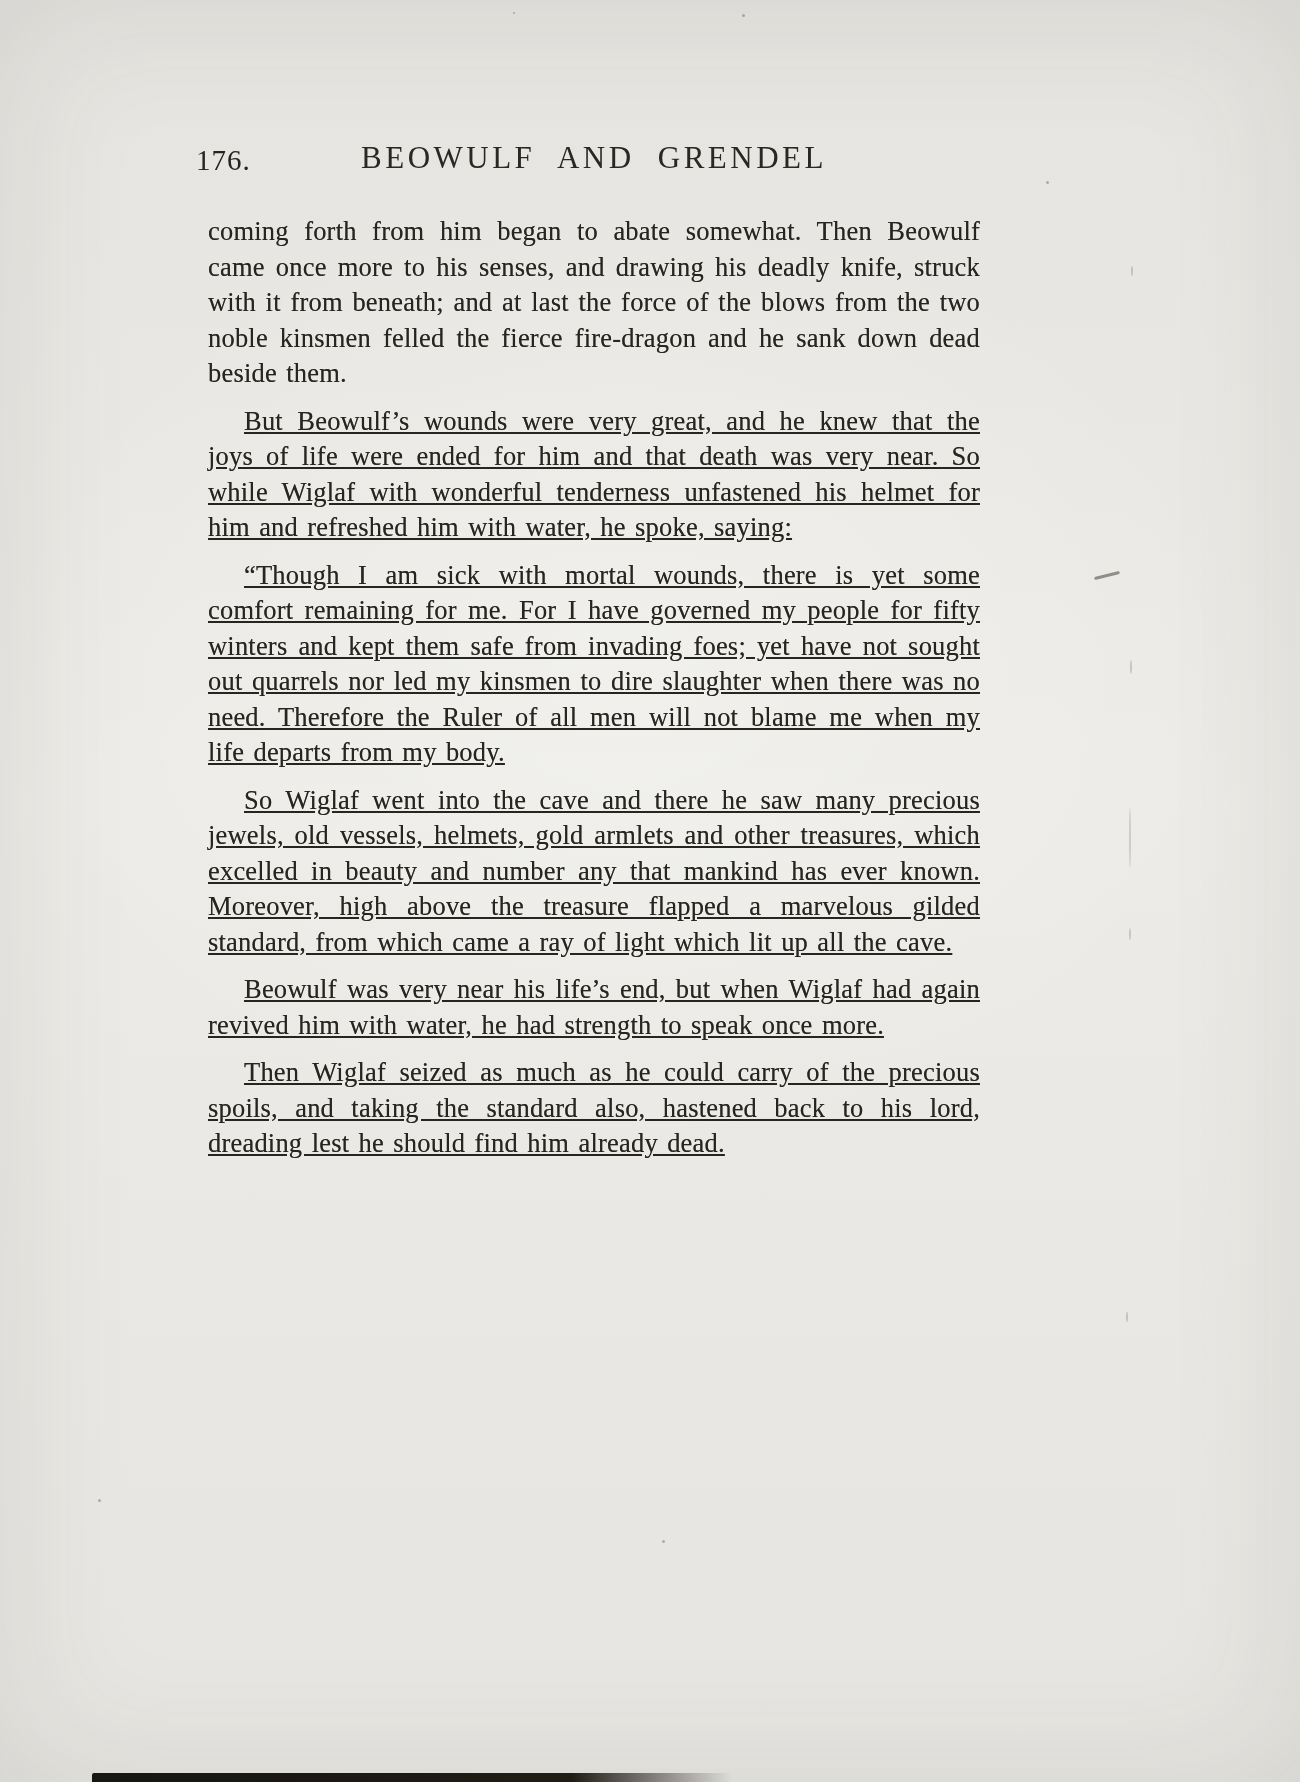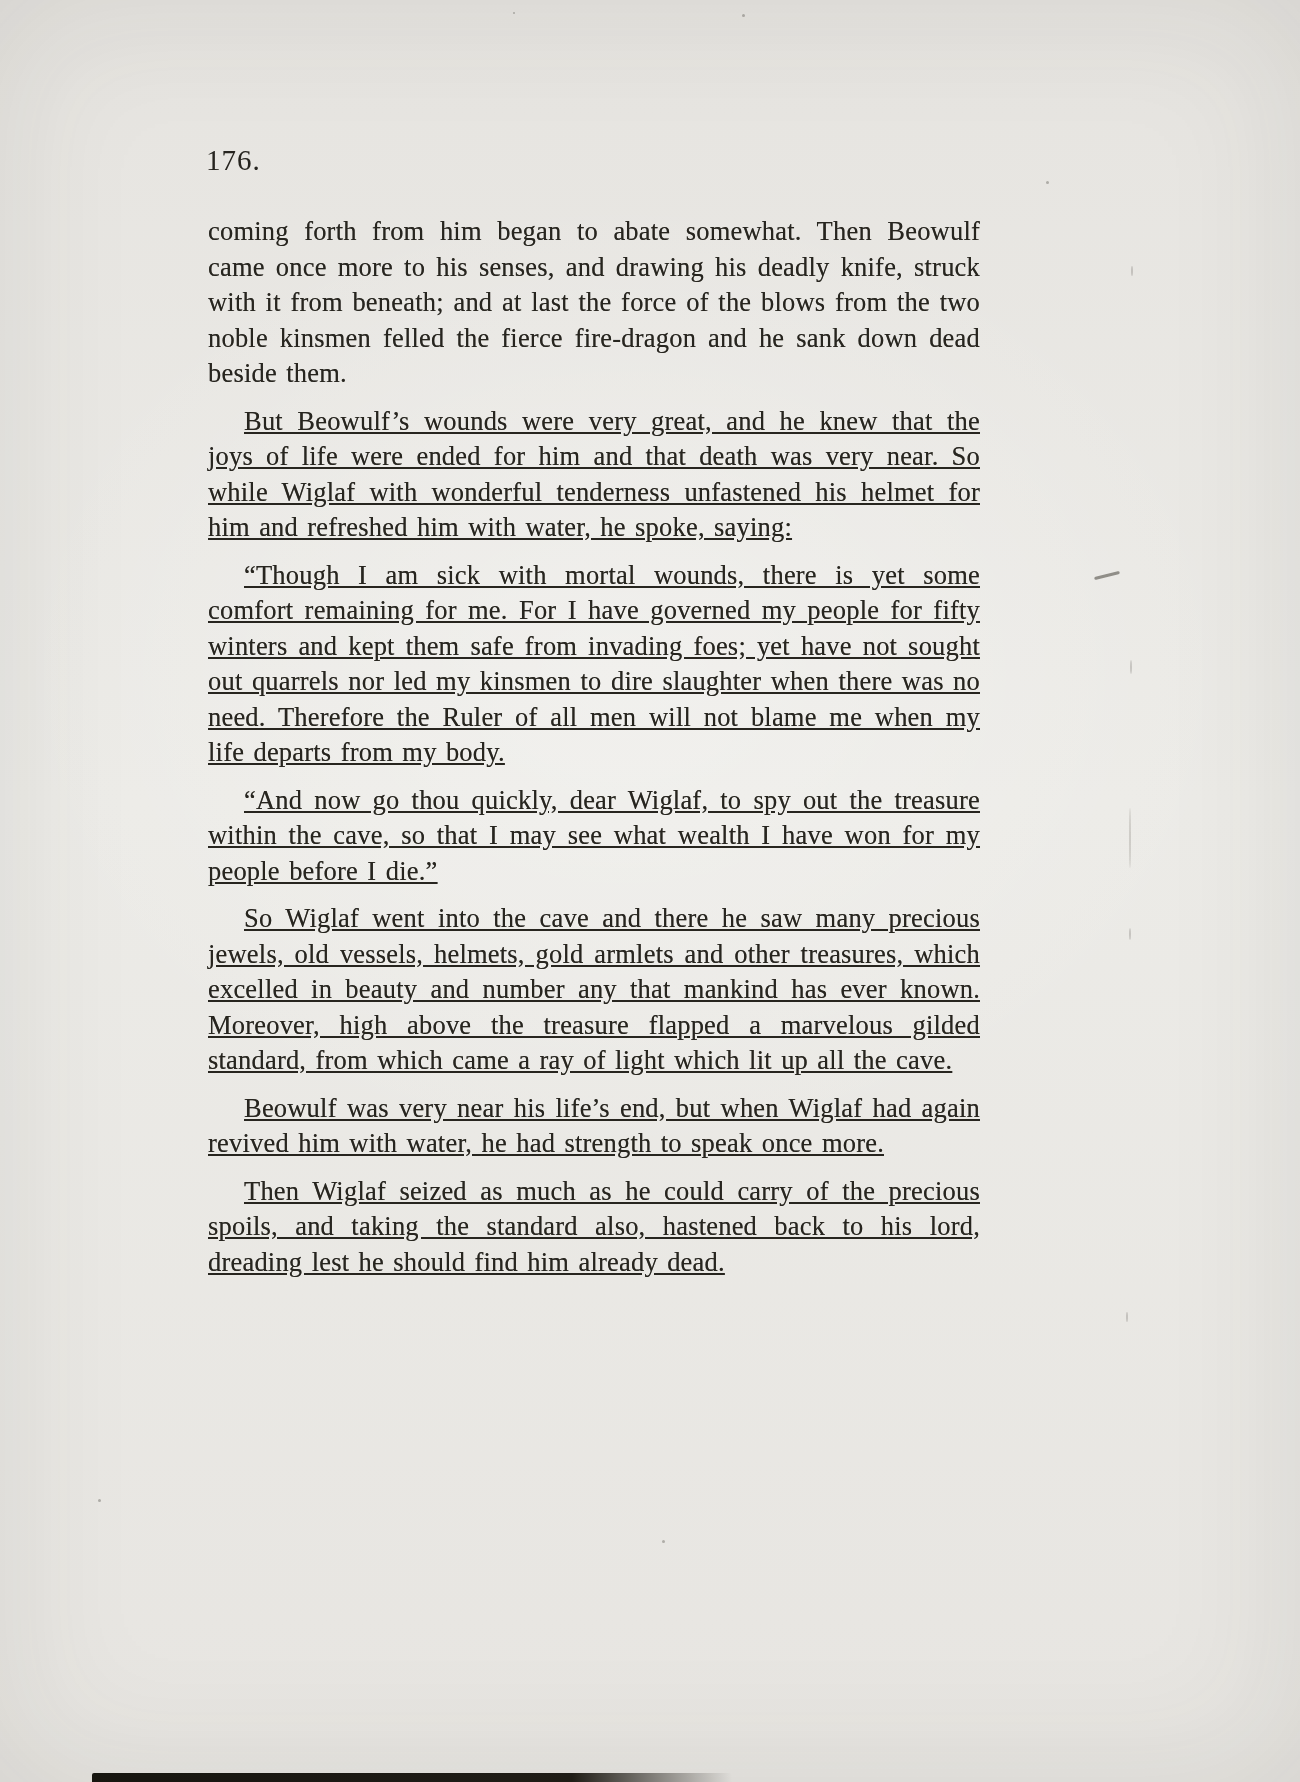--- a/index.html
+++ b/index.html
@@ -45,7 +45,7 @@
 
   .page-number {
     position: absolute;
-    left: 10px;
+    left: 0;
     top: 4px;
     font-size: 29px;
     letter-spacing: 1px;

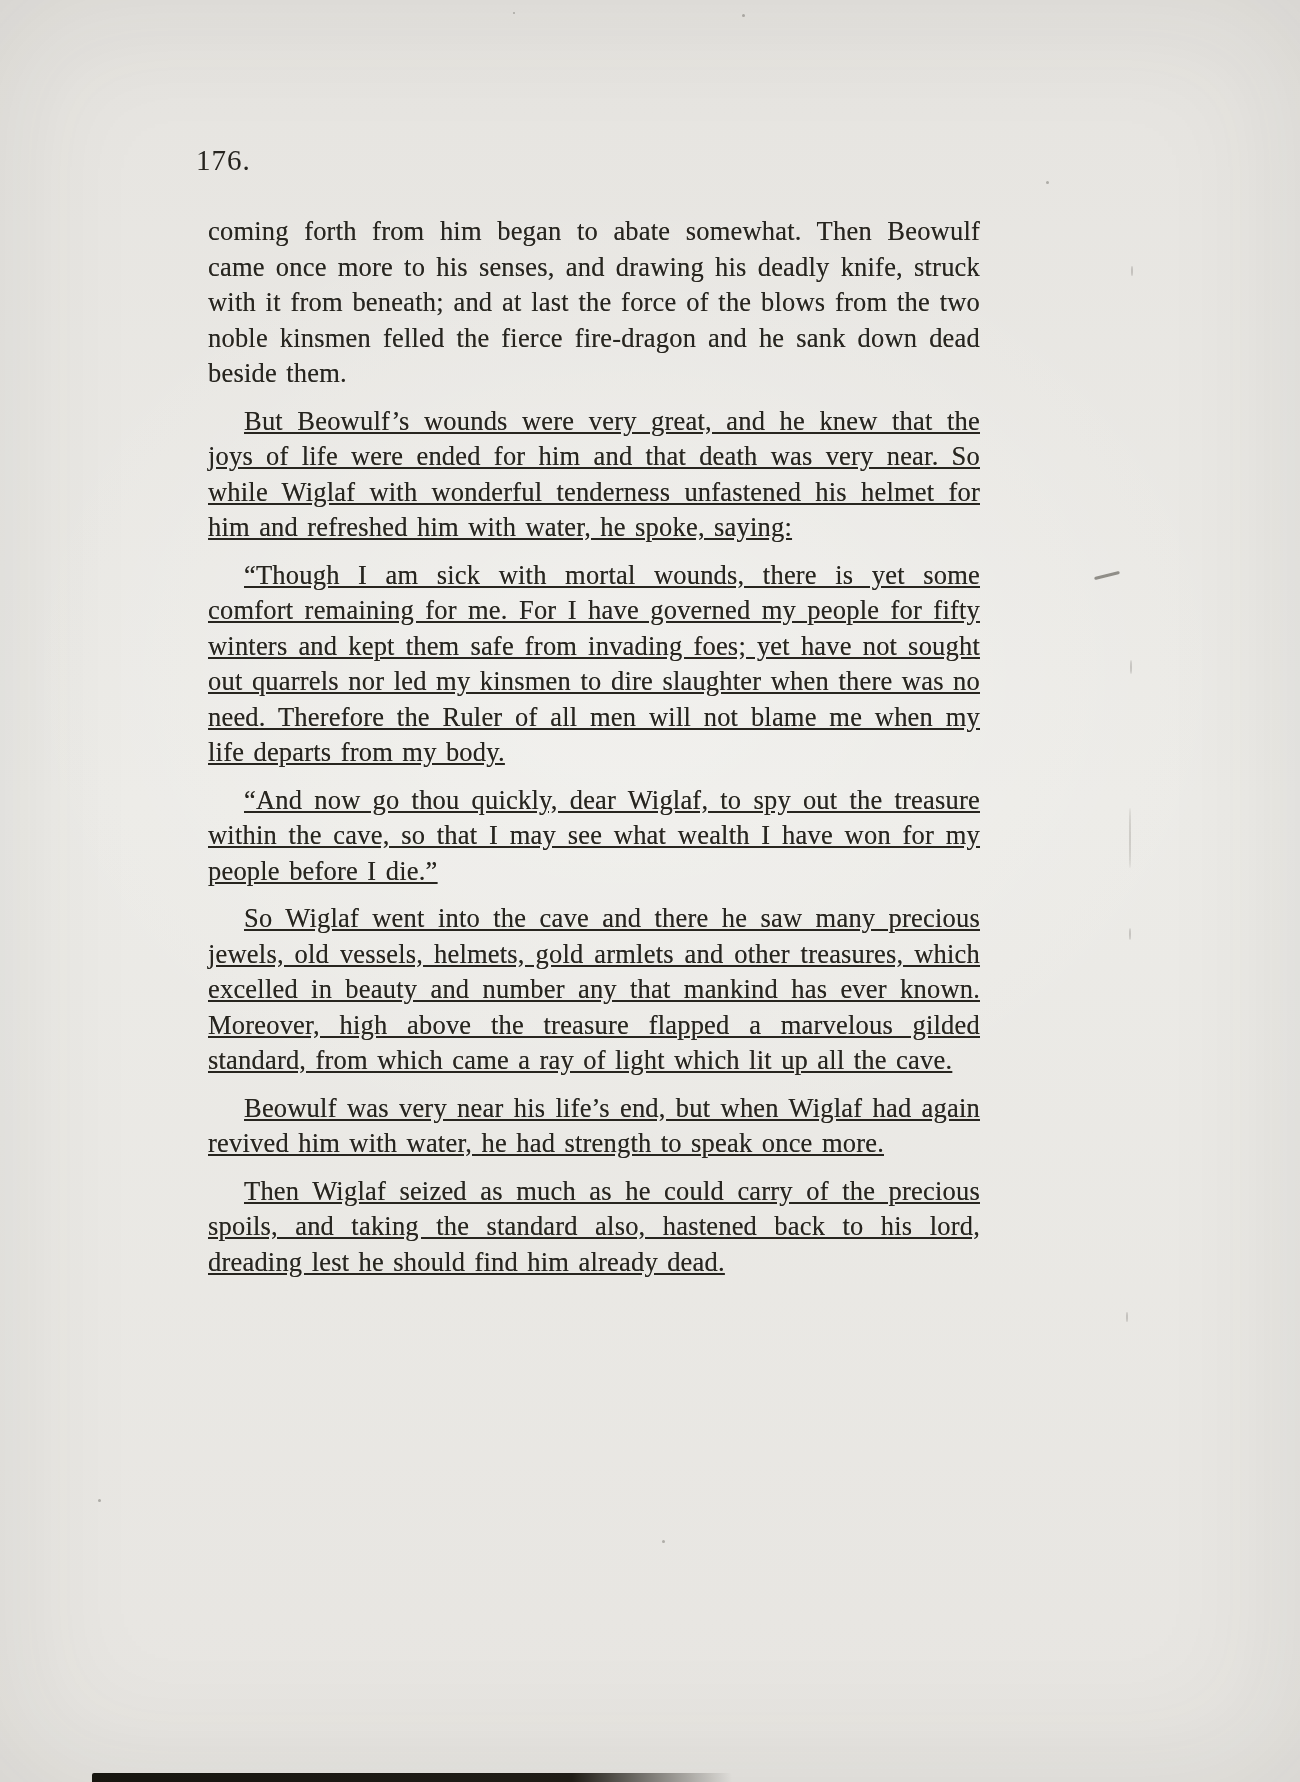--- a/index.html
+++ b/index.html
@@ -122,6 +122,7 @@
 
     <header class="page-header">
       <span class="page-number">176.</span>
+      <h1 class="running-title">BEOWULF AND GRENDEL</h1>
     </header>
 
     <div class="body-text">

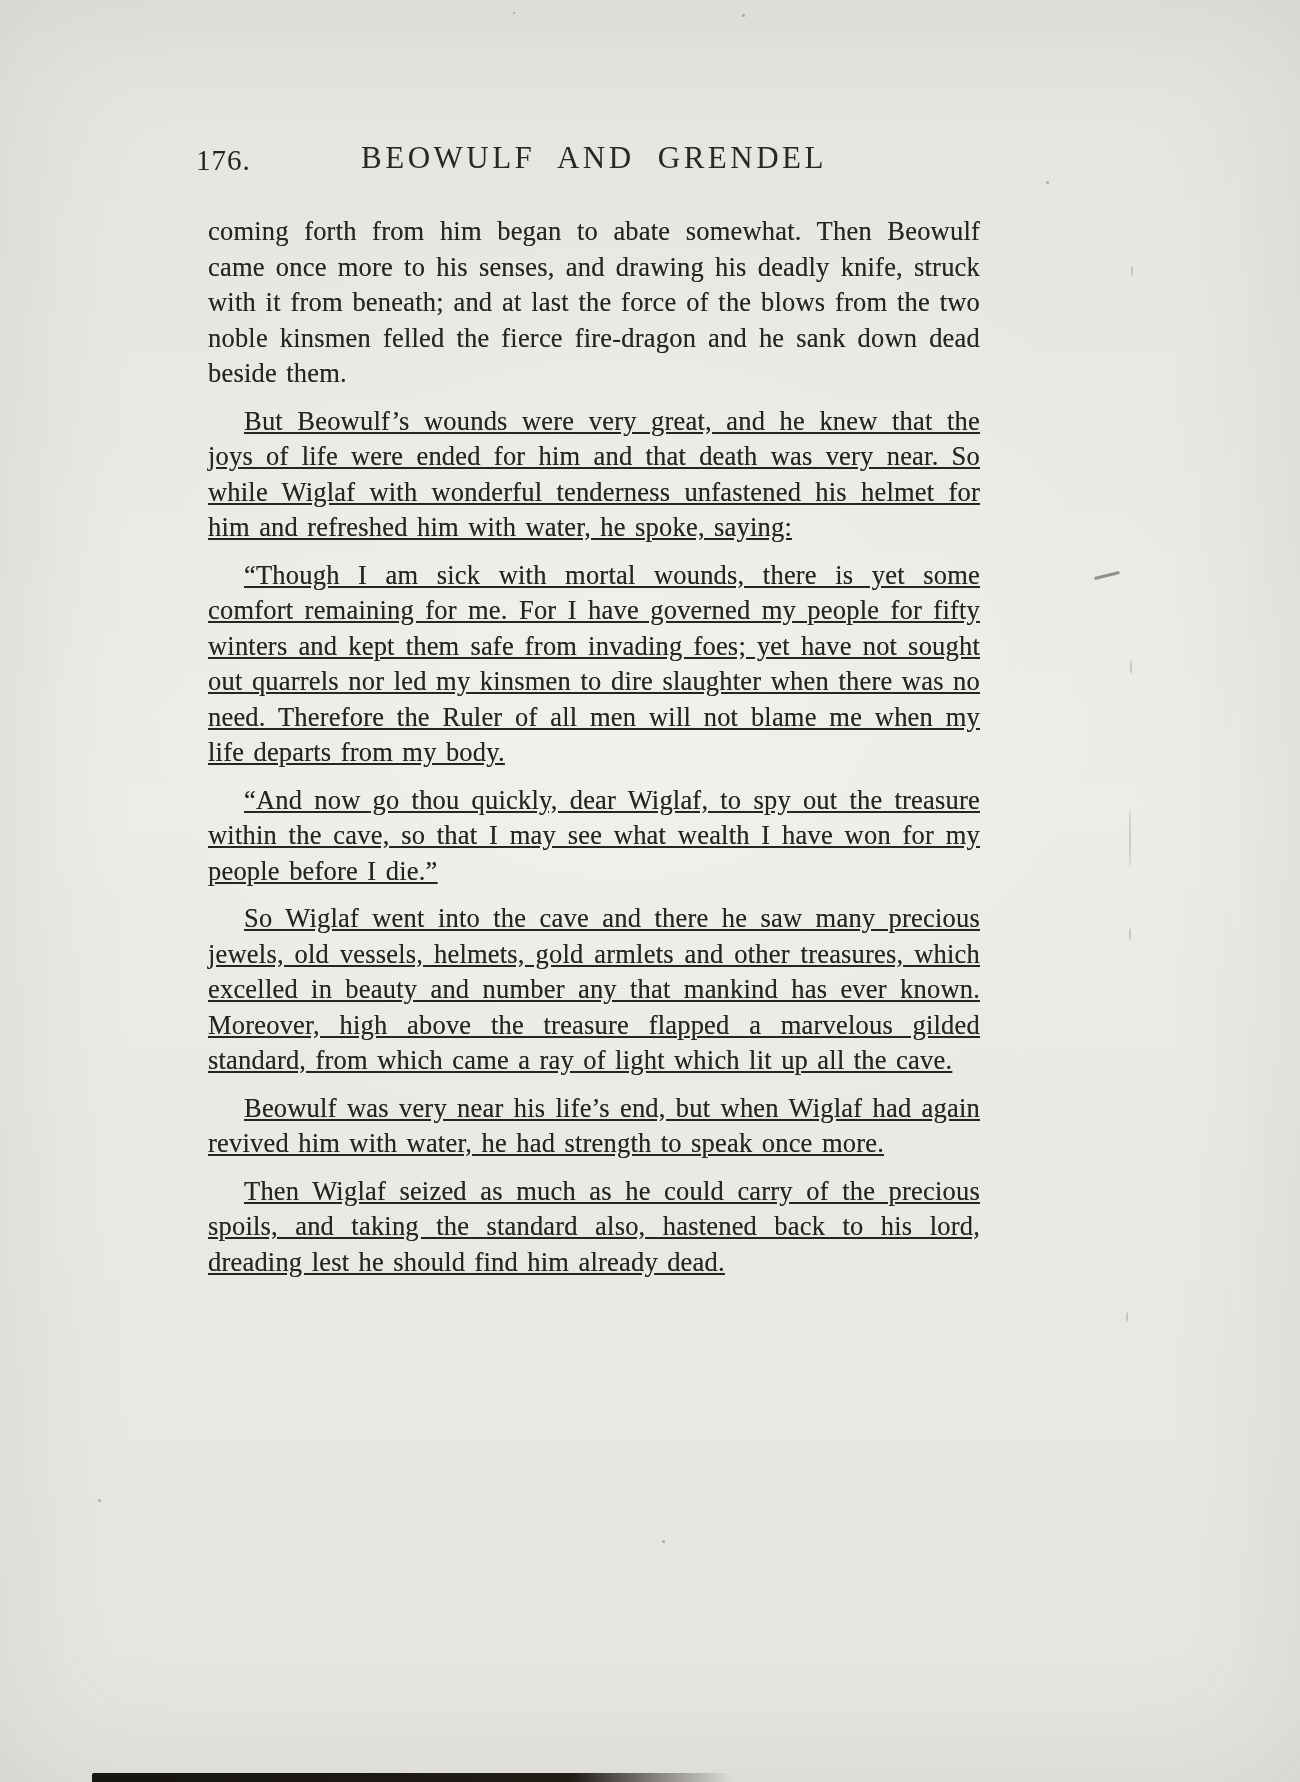--- a/index.html
+++ b/index.html
@@ -129,7 +129,6 @@
       <p class="no-indent">coming forth from him began to abate somewhat.  Then Beowulf came once more to his senses, and drawing his deadly knife, struck with it from beneath;  and at last the force of the blows from the two noble kinsmen felled the fierce fire-dragon and he sank down dead beside them.</p>
       <p class="indent">But Beowulf’s wounds were very great, and he knew that the joys of life were ended for him and that death was very near.   So while Wiglaf with wonderful tenderness unfastened his helmet for him and refreshed him with water, he spoke, saying:</p>
       <p class="indent">“Though I am sick with mortal wounds, there is yet some comfort remaining for me.   For I have governed my people for fifty winters and kept them safe from invading foes;  yet have not sought out quarrels nor led my kinsmen to dire slaughter when there was no need.   Therefore the Ruler of all men will not blame me when my life departs from my body.</p>
-      <p class="indent">“And now go thou quickly, dear Wiglaf, to spy out the treasure within the cave, so that I may see what wealth I have won for my people before I die.”</p>
       <p class="indent">So Wiglaf went into the cave and there he saw many precious jewels, old vessels, helmets, gold armlets and other treasures, which excelled in beauty and number any that mankind has ever known.   Moreover, high above the treasure flapped a marvelous gilded standard, from which came a ray of light which lit up all the cave.</p>
       <p class="indent">Beowulf was very near his life’s end, but when Wiglaf had again revived him with water, he had strength to speak once more.</p>
       <p class="indent">Then Wiglaf seized as much as he could carry of the precious spoils, and taking the standard also, hastened back to his lord, dreading lest he should find him already dead.</p>

